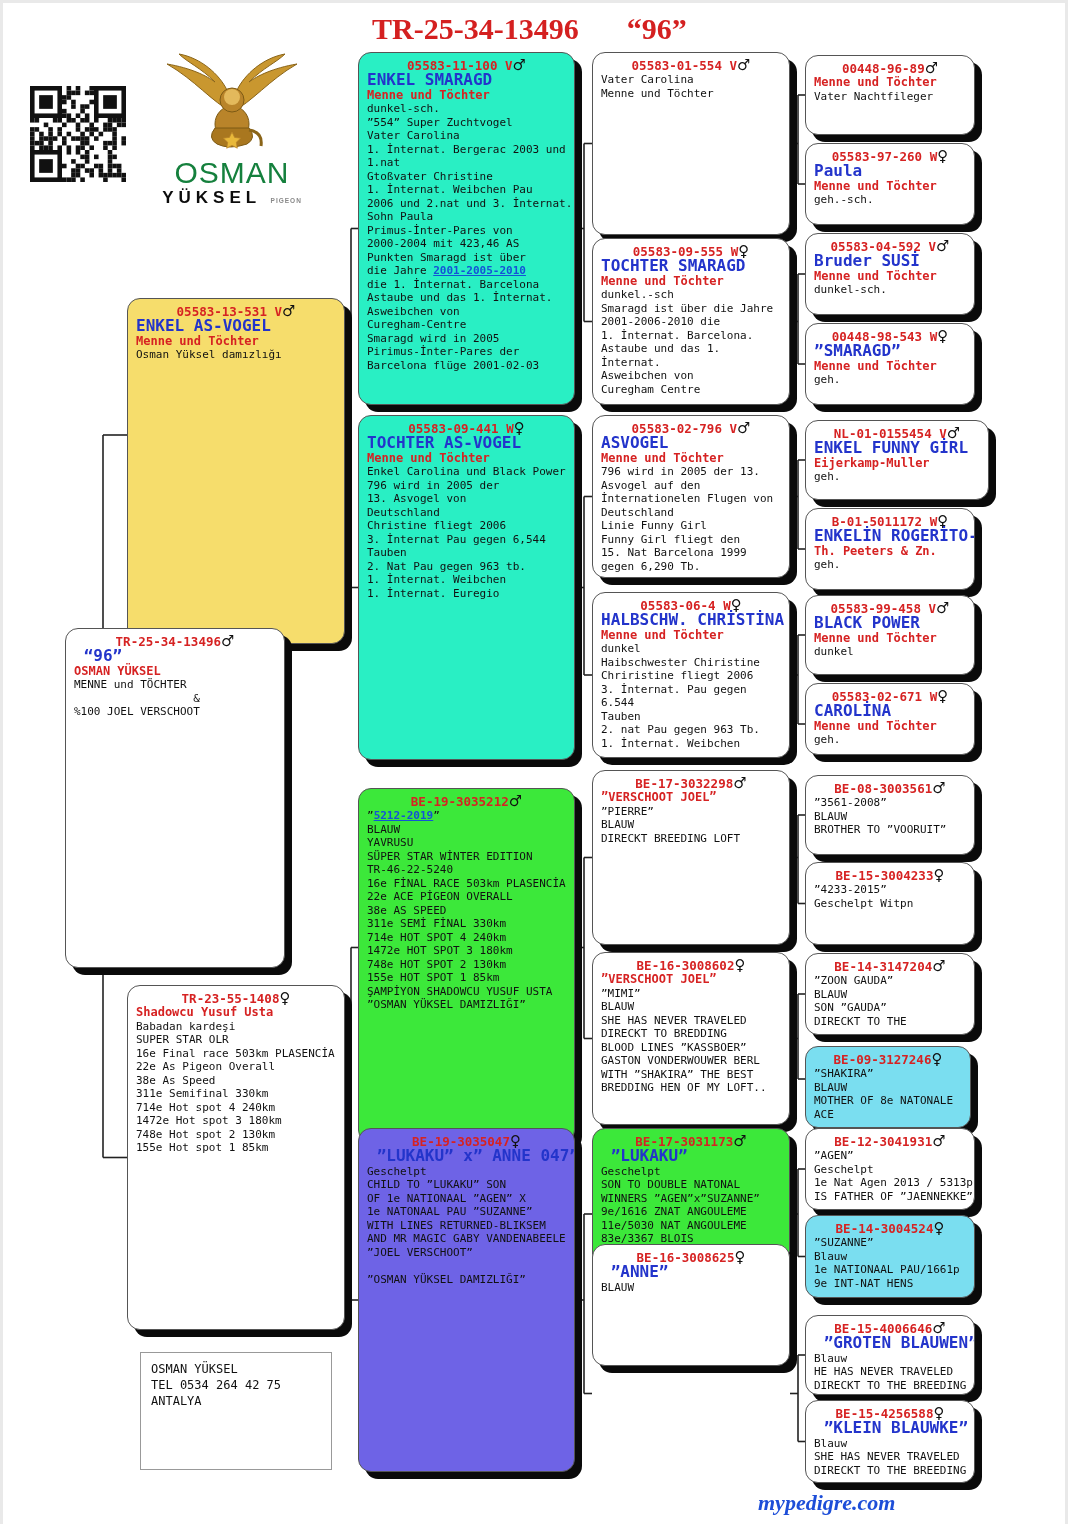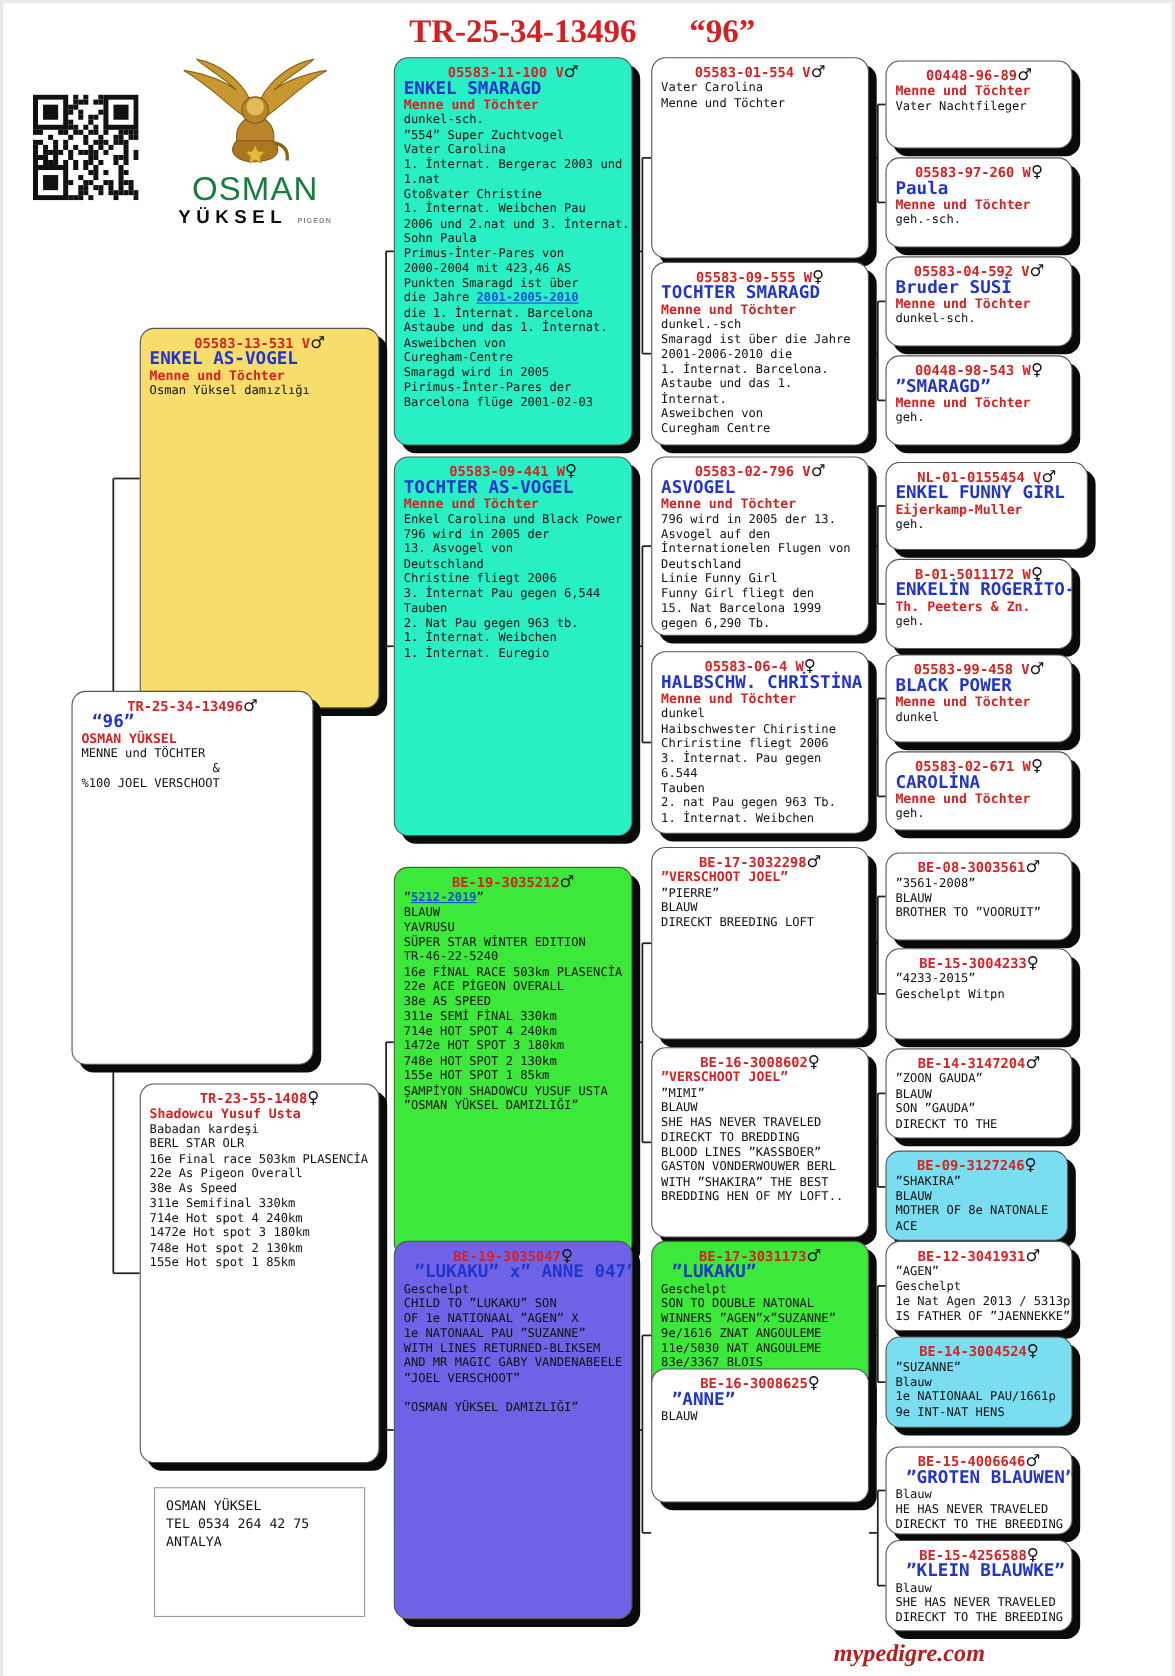--- a/index.html
+++ b/index.html
@@ -329,7 +329,7 @@
         </div>
         <div class="ln"><span class="ln-red">Shadowcu Yusuf Usta</span></div>
         <div class="ln"><span class="ln-k">Babadan kardeşi</span></div>
-        <div class="ln"><span class="ln-k">BERL STAR OLR</span></div>
+        <div class="ln"><span class="ln-k">SUPER STAR OLR</span></div>
         <div class="ln"><span class="ln-k">16e Final race 503km PLASENCİA</span></div>
         <div class="ln"><span class="ln-k">22e As Pigeon Overall</span></div>
         <div class="ln"><span class="ln-k">38e As Speed</span></div>

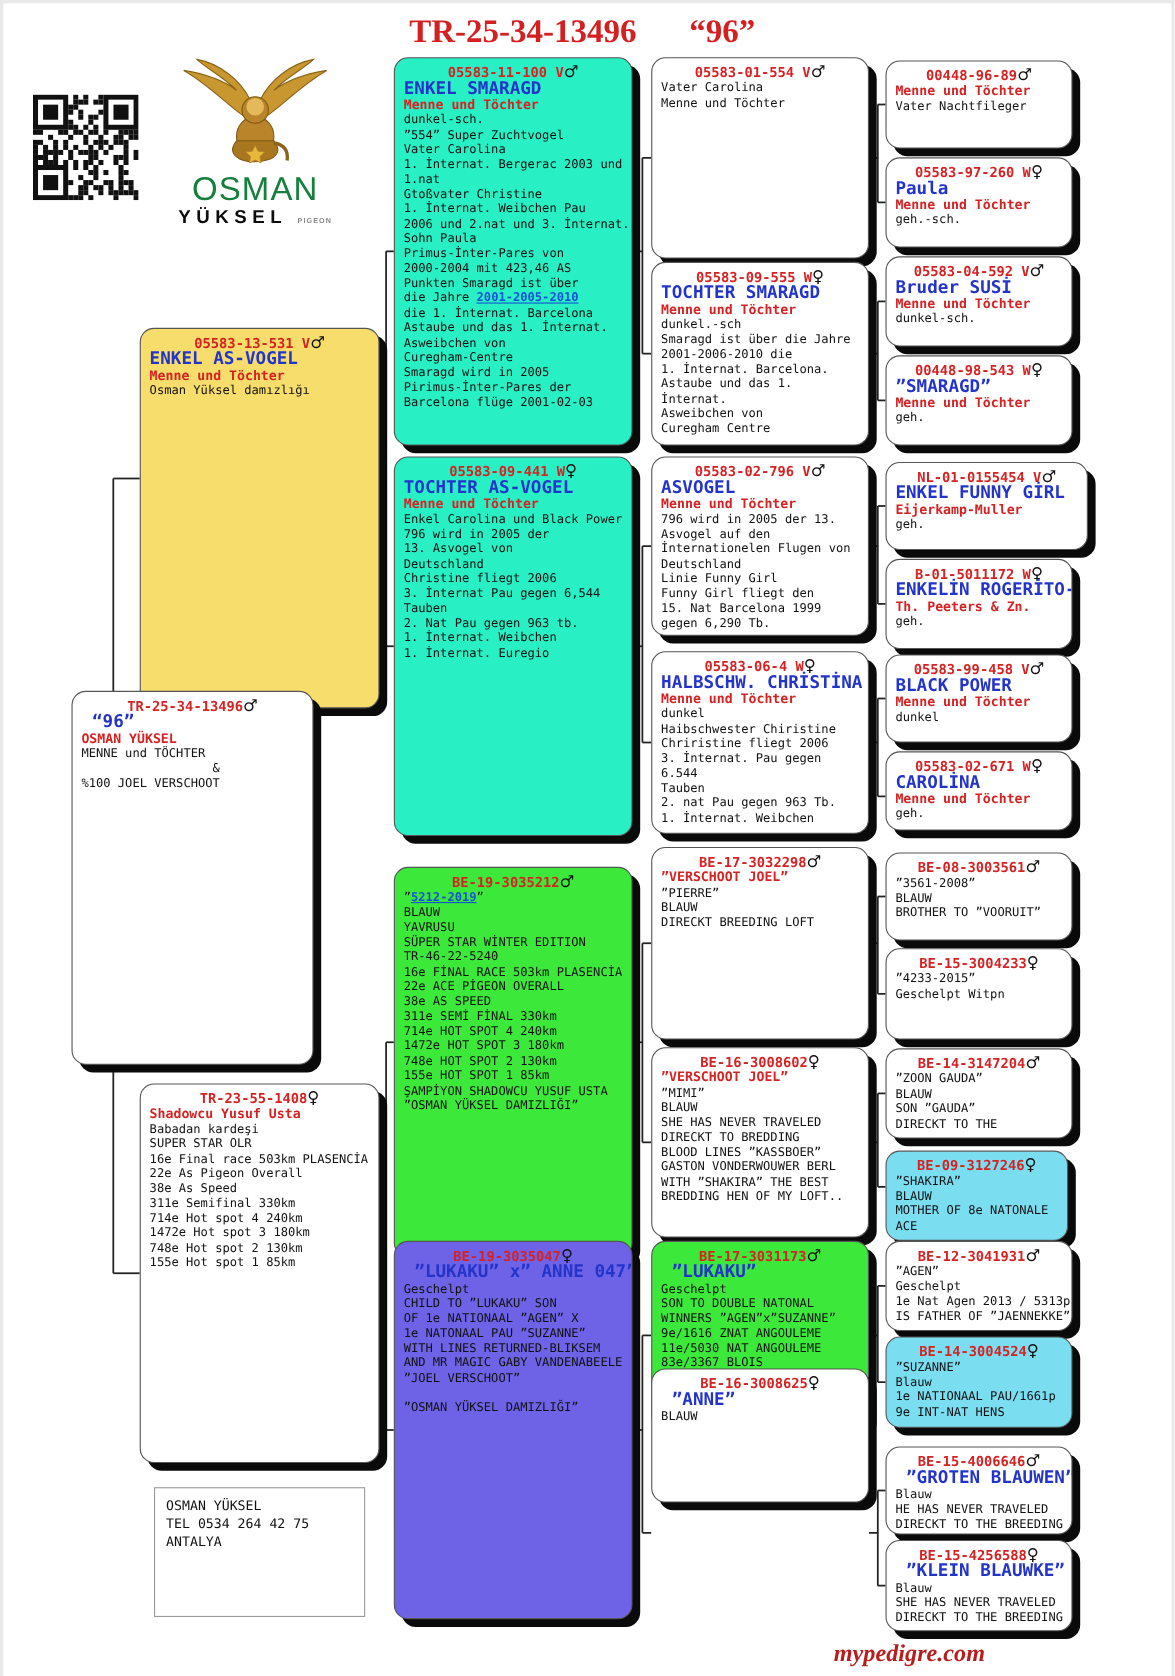--- a/index.html
+++ b/index.html
@@ -14,7 +14,7 @@
          font-size:30px;color:#d42020;white-space:pre;}
   #footer{position:absolute;left:758px;top:1490px;
           font-family:"Liberation Serif","DejaVu Serif",serif;font-style:italic;
-          font-weight:bold;font-size:22px;color:#b91c1c;}
+          font-weight:bold;font-size:22px;color:#1d4ed8;}
 
   
   #qr{position:absolute;left:30px;top:86px;width:96px;height:96px;background:#fff;}

